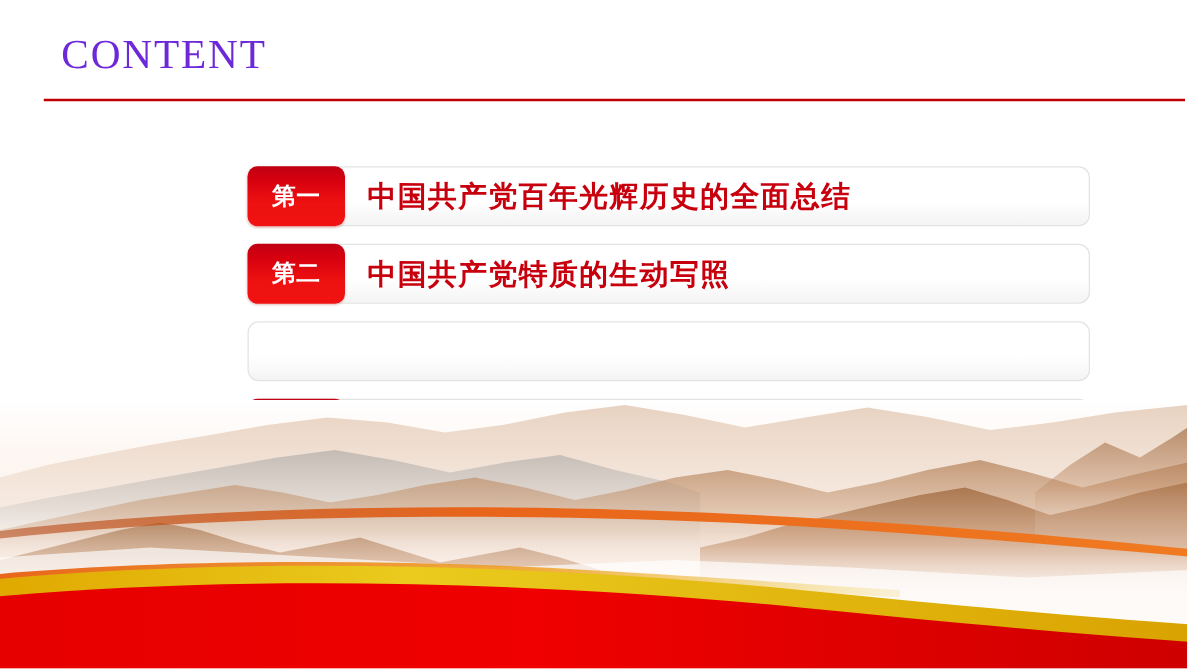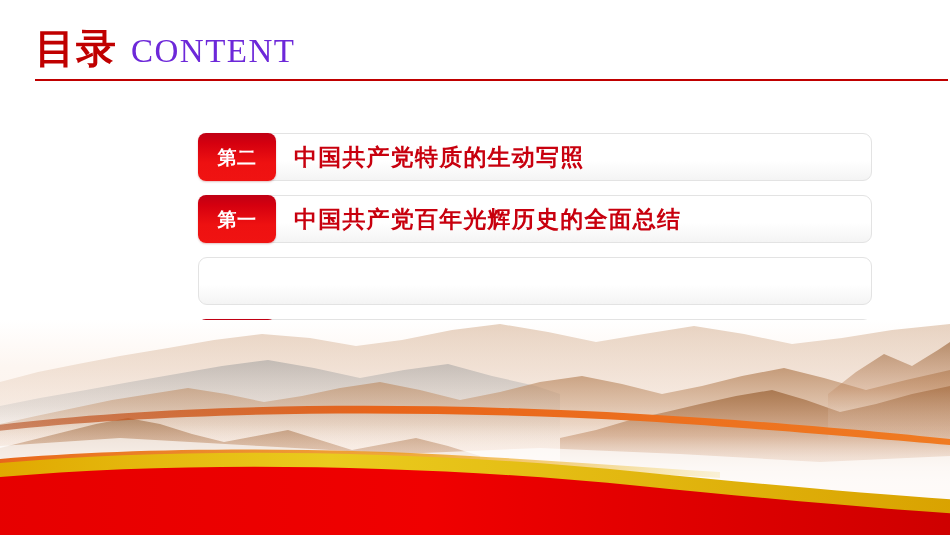--- a/index.html
+++ b/index.html
@@ -122,7 +122,6 @@
 
   <div id="header">
     <div id="title-group">
-      <span id="title-cn">目录</span>
       <span id="title-en">CONTENT</span>
     </div>
     <div id="title-rule"></div>

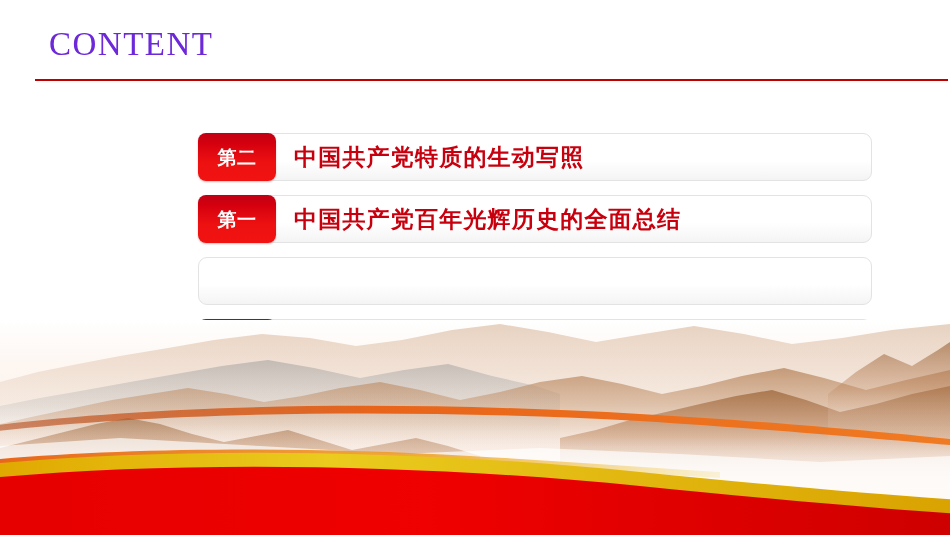--- a/index.html
+++ b/index.html
@@ -132,17 +132,17 @@
     <div class="content-row">
       <div class="row-box"></div>
       <div class="row-badge">
+        <span class="row-badge-label">第一</span>
+      </div>
+      <div class="row-title">中国共产党百年光辉历史的全面总结</div>
+    </div>
+
+    <div class="content-row">
+      <div class="row-box"></div>
+      <div class="row-badge">
         <span class="row-badge-label">第二</span>
       </div>
       <div class="row-title">中国共产党特质的生动写照</div>
-    </div>
-
-    <div class="content-row">
-      <div class="row-box"></div>
-      <div class="row-badge">
-        <span class="row-badge-label">第一</span>
-      </div>
-      <div class="row-title">中国共产党百年光辉历史的全面总结</div>
     </div>
 
     <div class="content-row">

